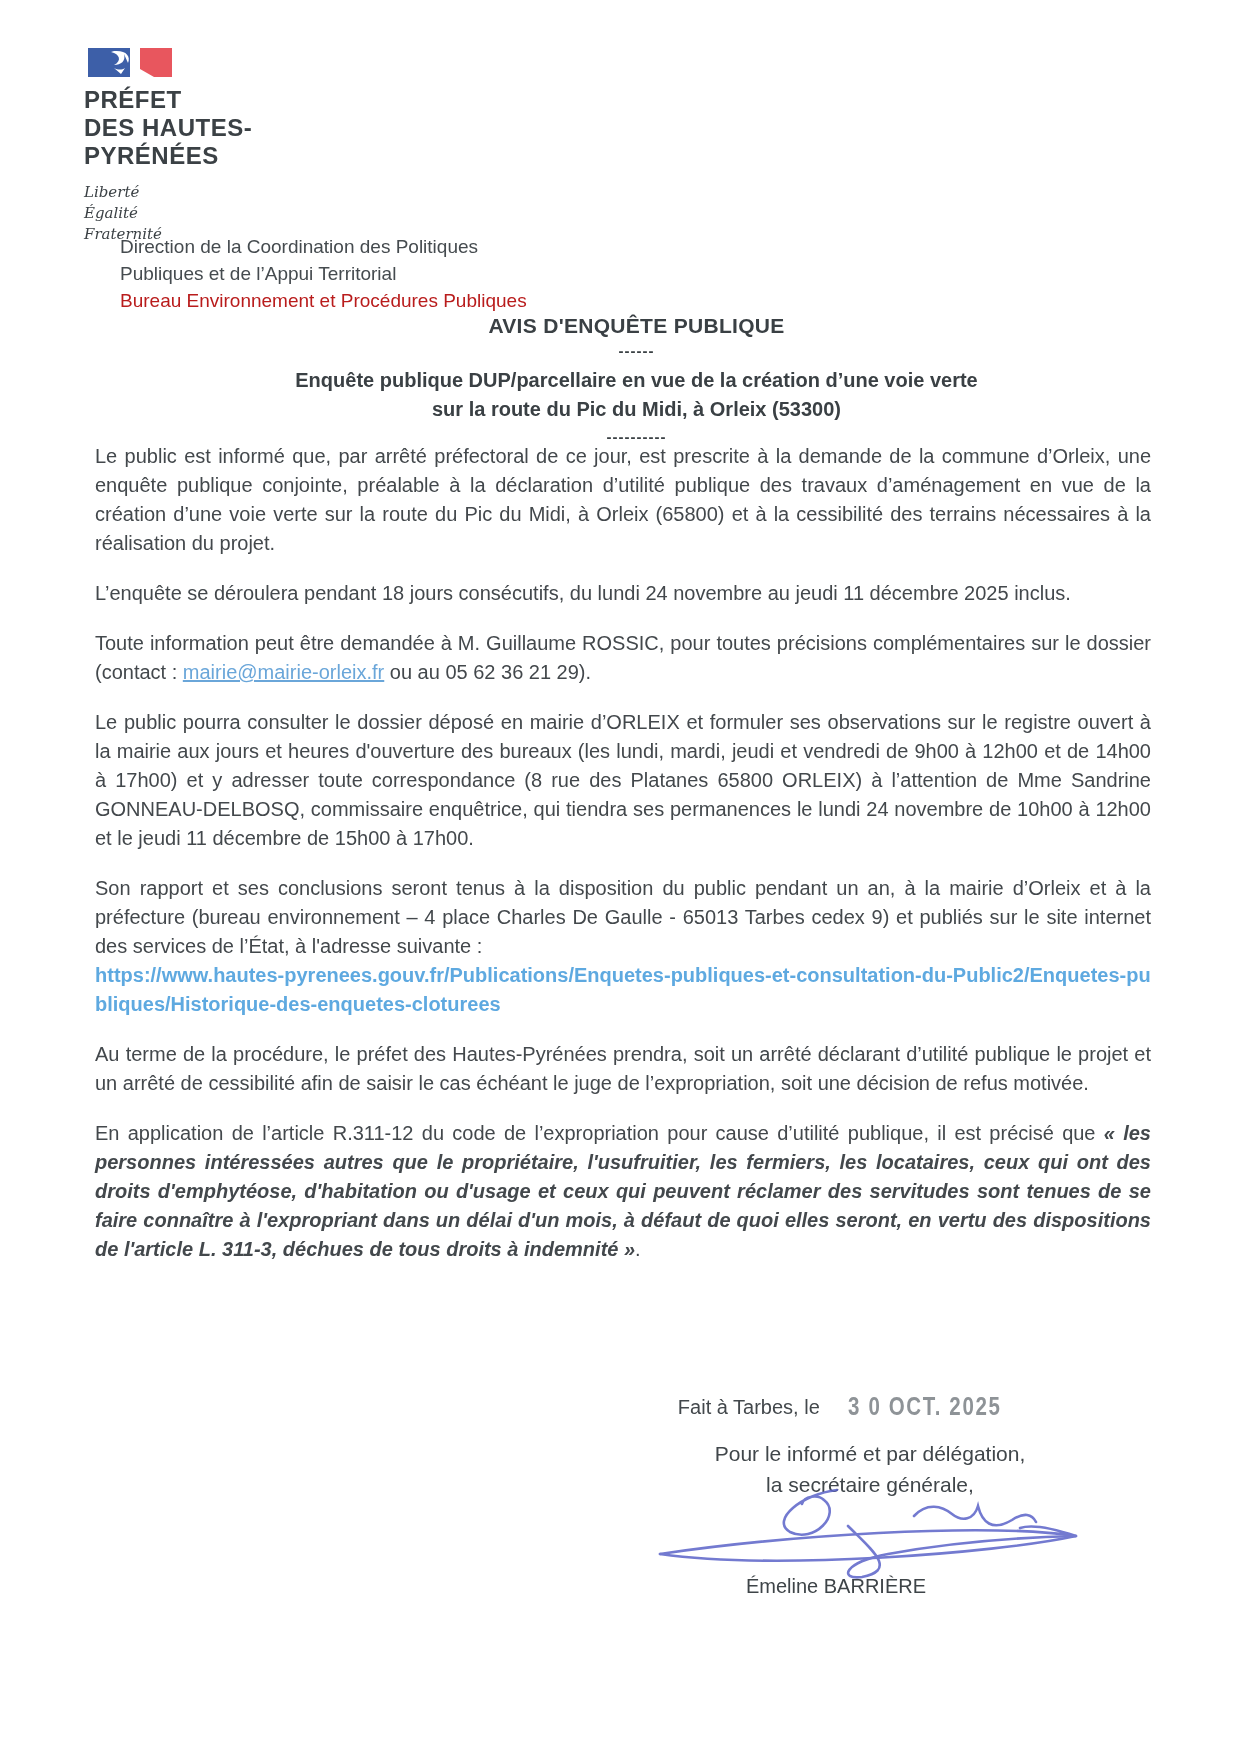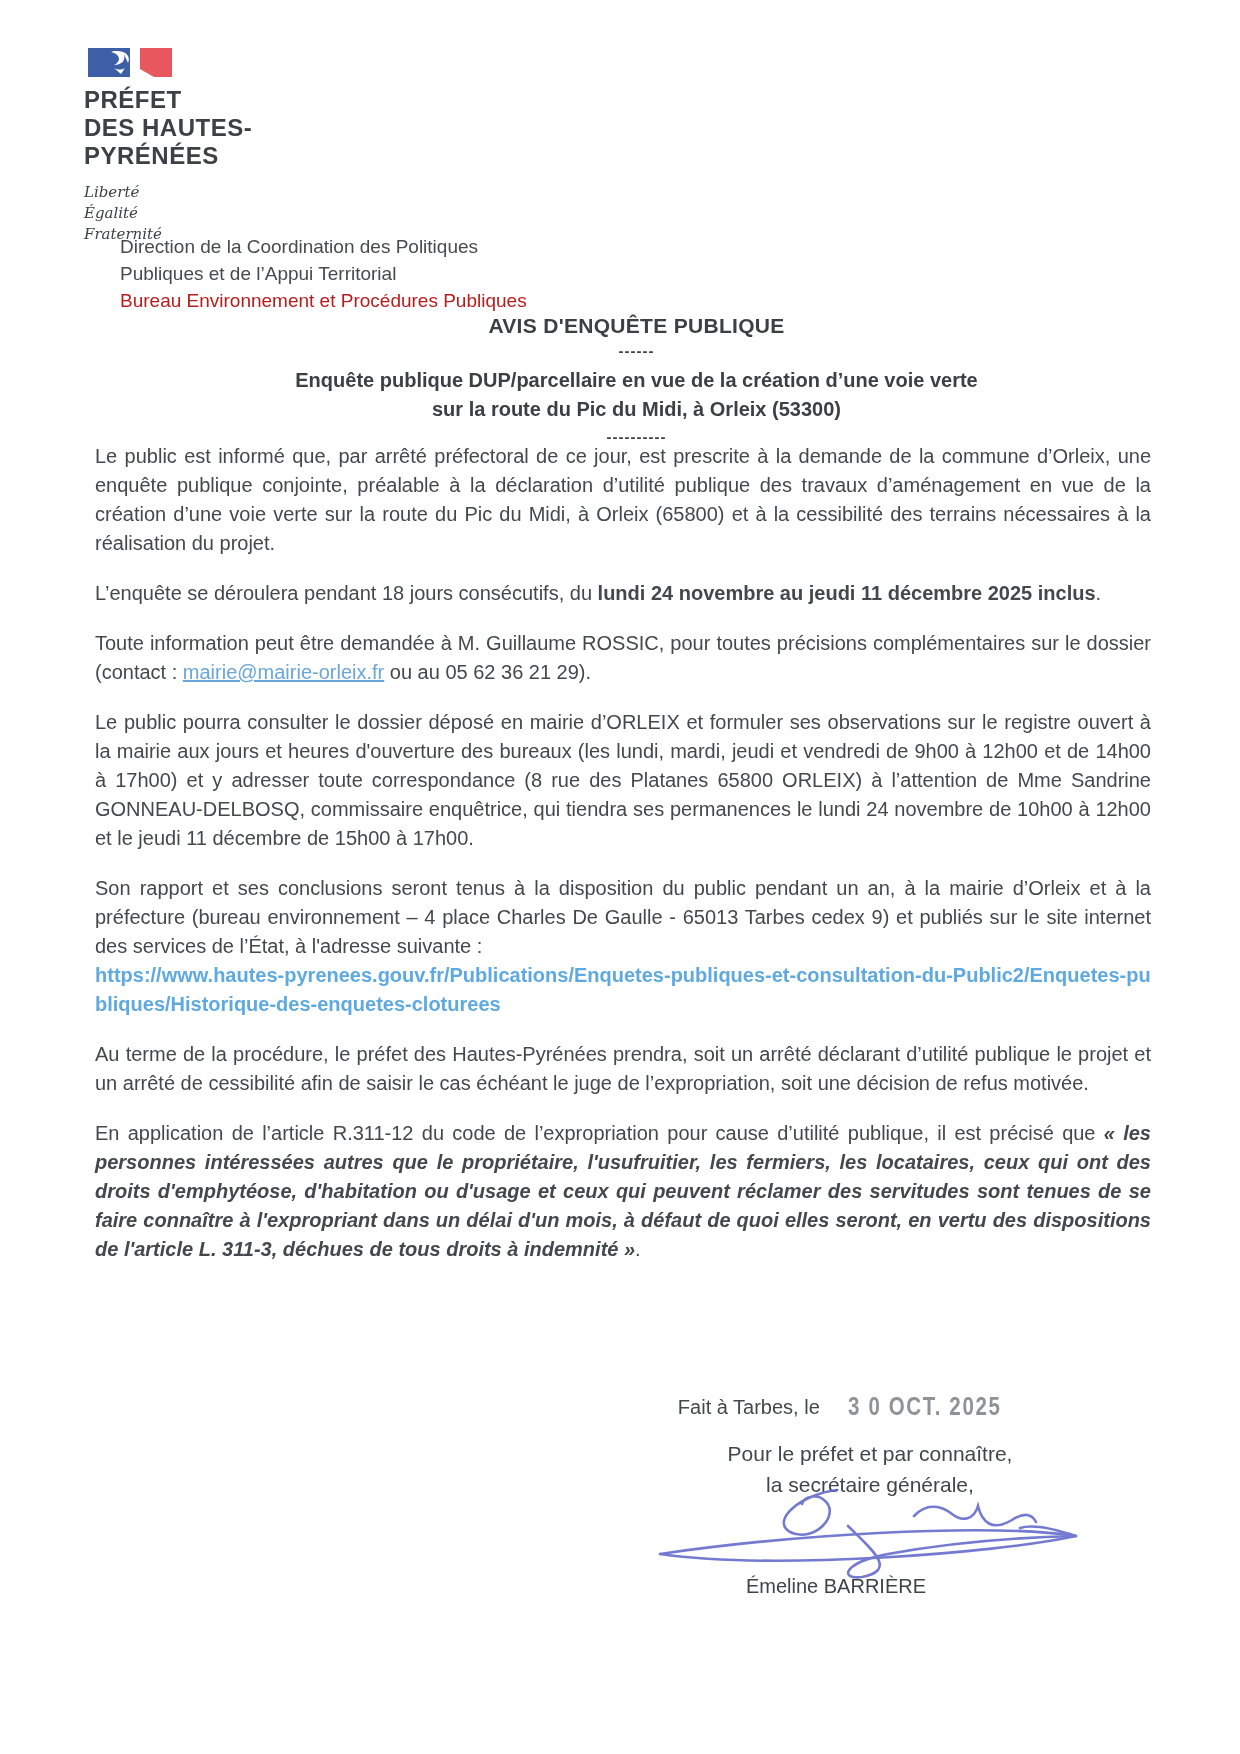--- a/index.html
+++ b/index.html
@@ -27,7 +27,7 @@
   
   .body-text{position:absolute;left:95px;top:442px;width:1056px;}
   .body-text p{margin:0 0 21px 0;font-size:20px;line-height:29px;text-align:justify;}
-  .bold{font-weight:bold;}
+  .bold{font-weight:normal;}
   .quote{font-weight:bold;font-style:italic;}
   a.email-link{color:var(--link_blue,#6aa6d9);text-decoration:underline;text-decoration-color:var(--link_blue,#6aa6d9);}
   .url-link{color:var(--url_blue,#5ea9e0);text-decoration:none;word-break:break-all;font-weight:bold;}

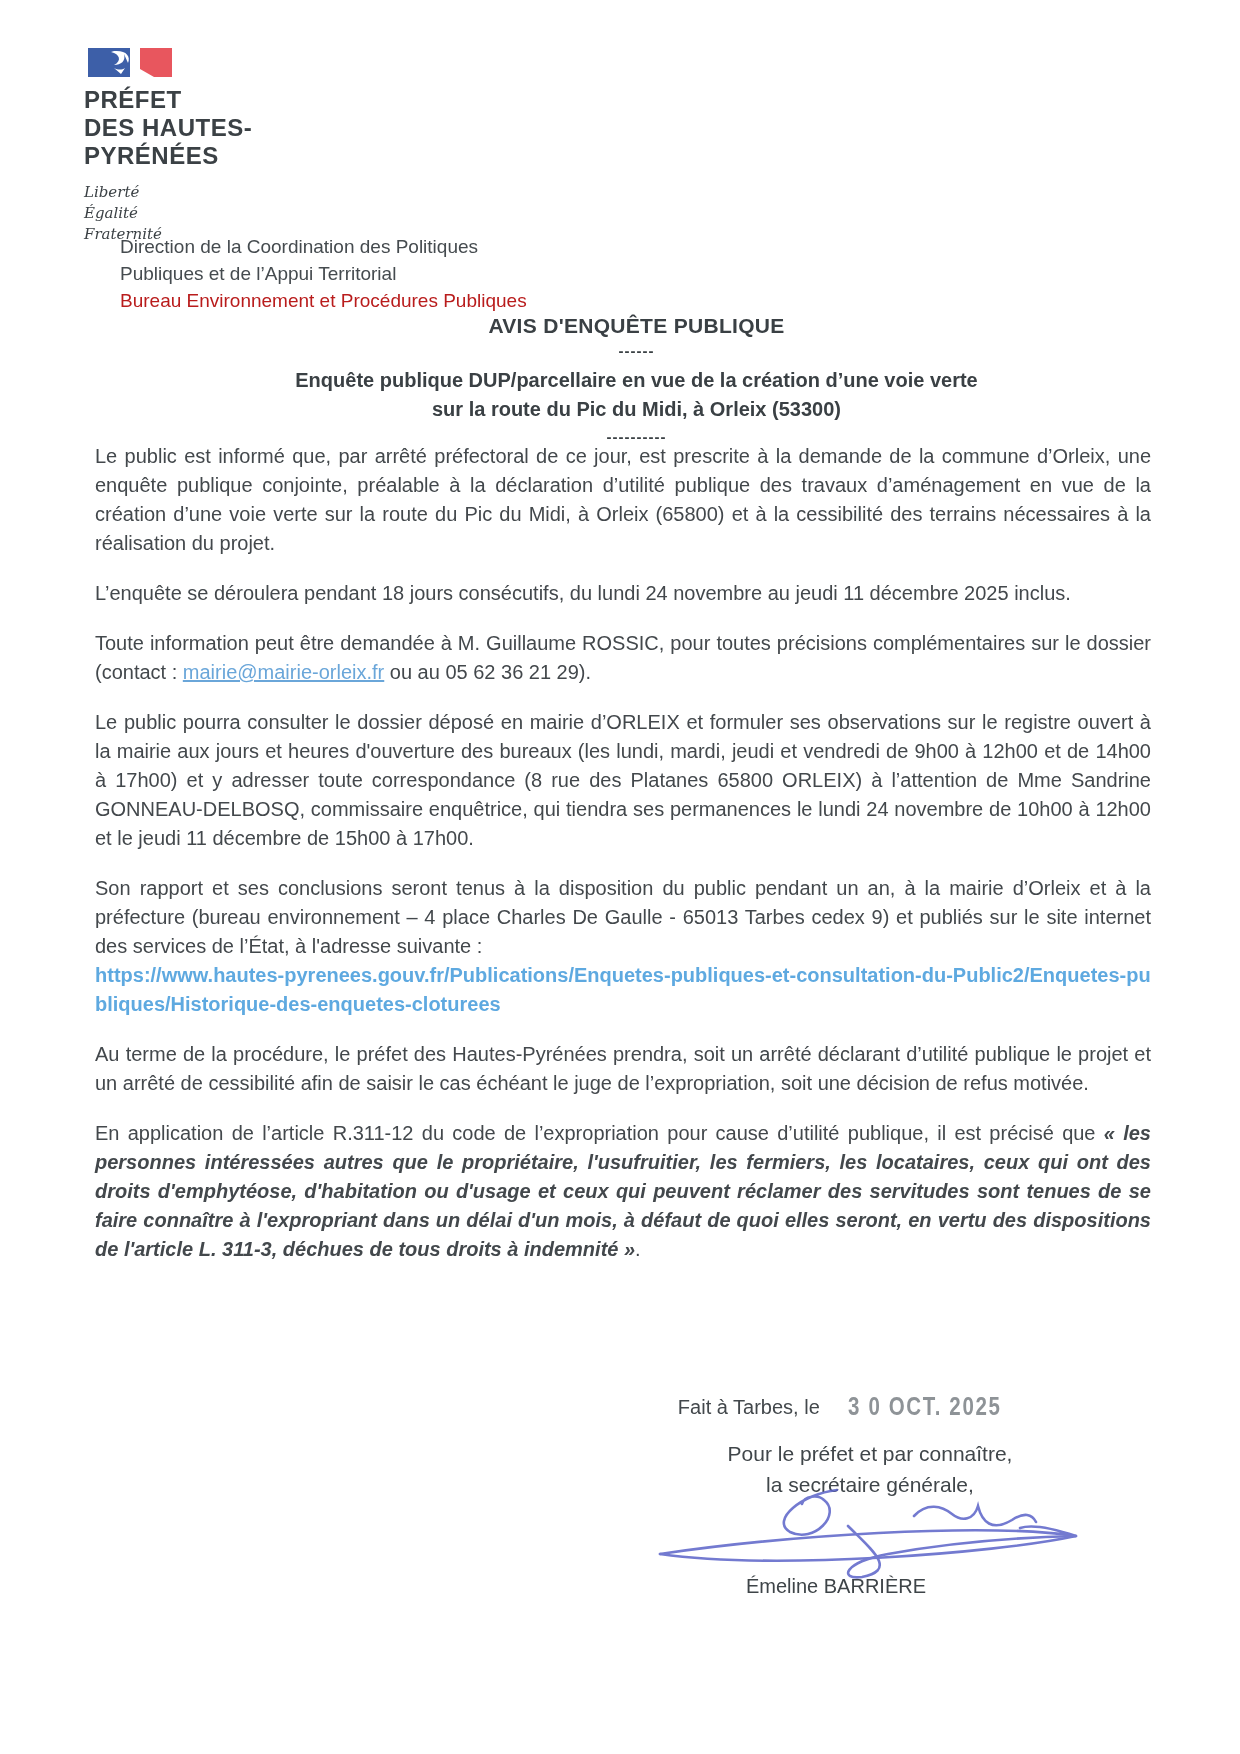--- a/index.html
+++ b/index.html
@@ -103,7 +103,7 @@
   </div>
 
   <div class="delegation">
-    <div>Pour le préfet et par connaître,</div>
+    <div>Pour le informé et par délégation,</div>
     <div>la secrétaire générale,</div>
   </div>
 

